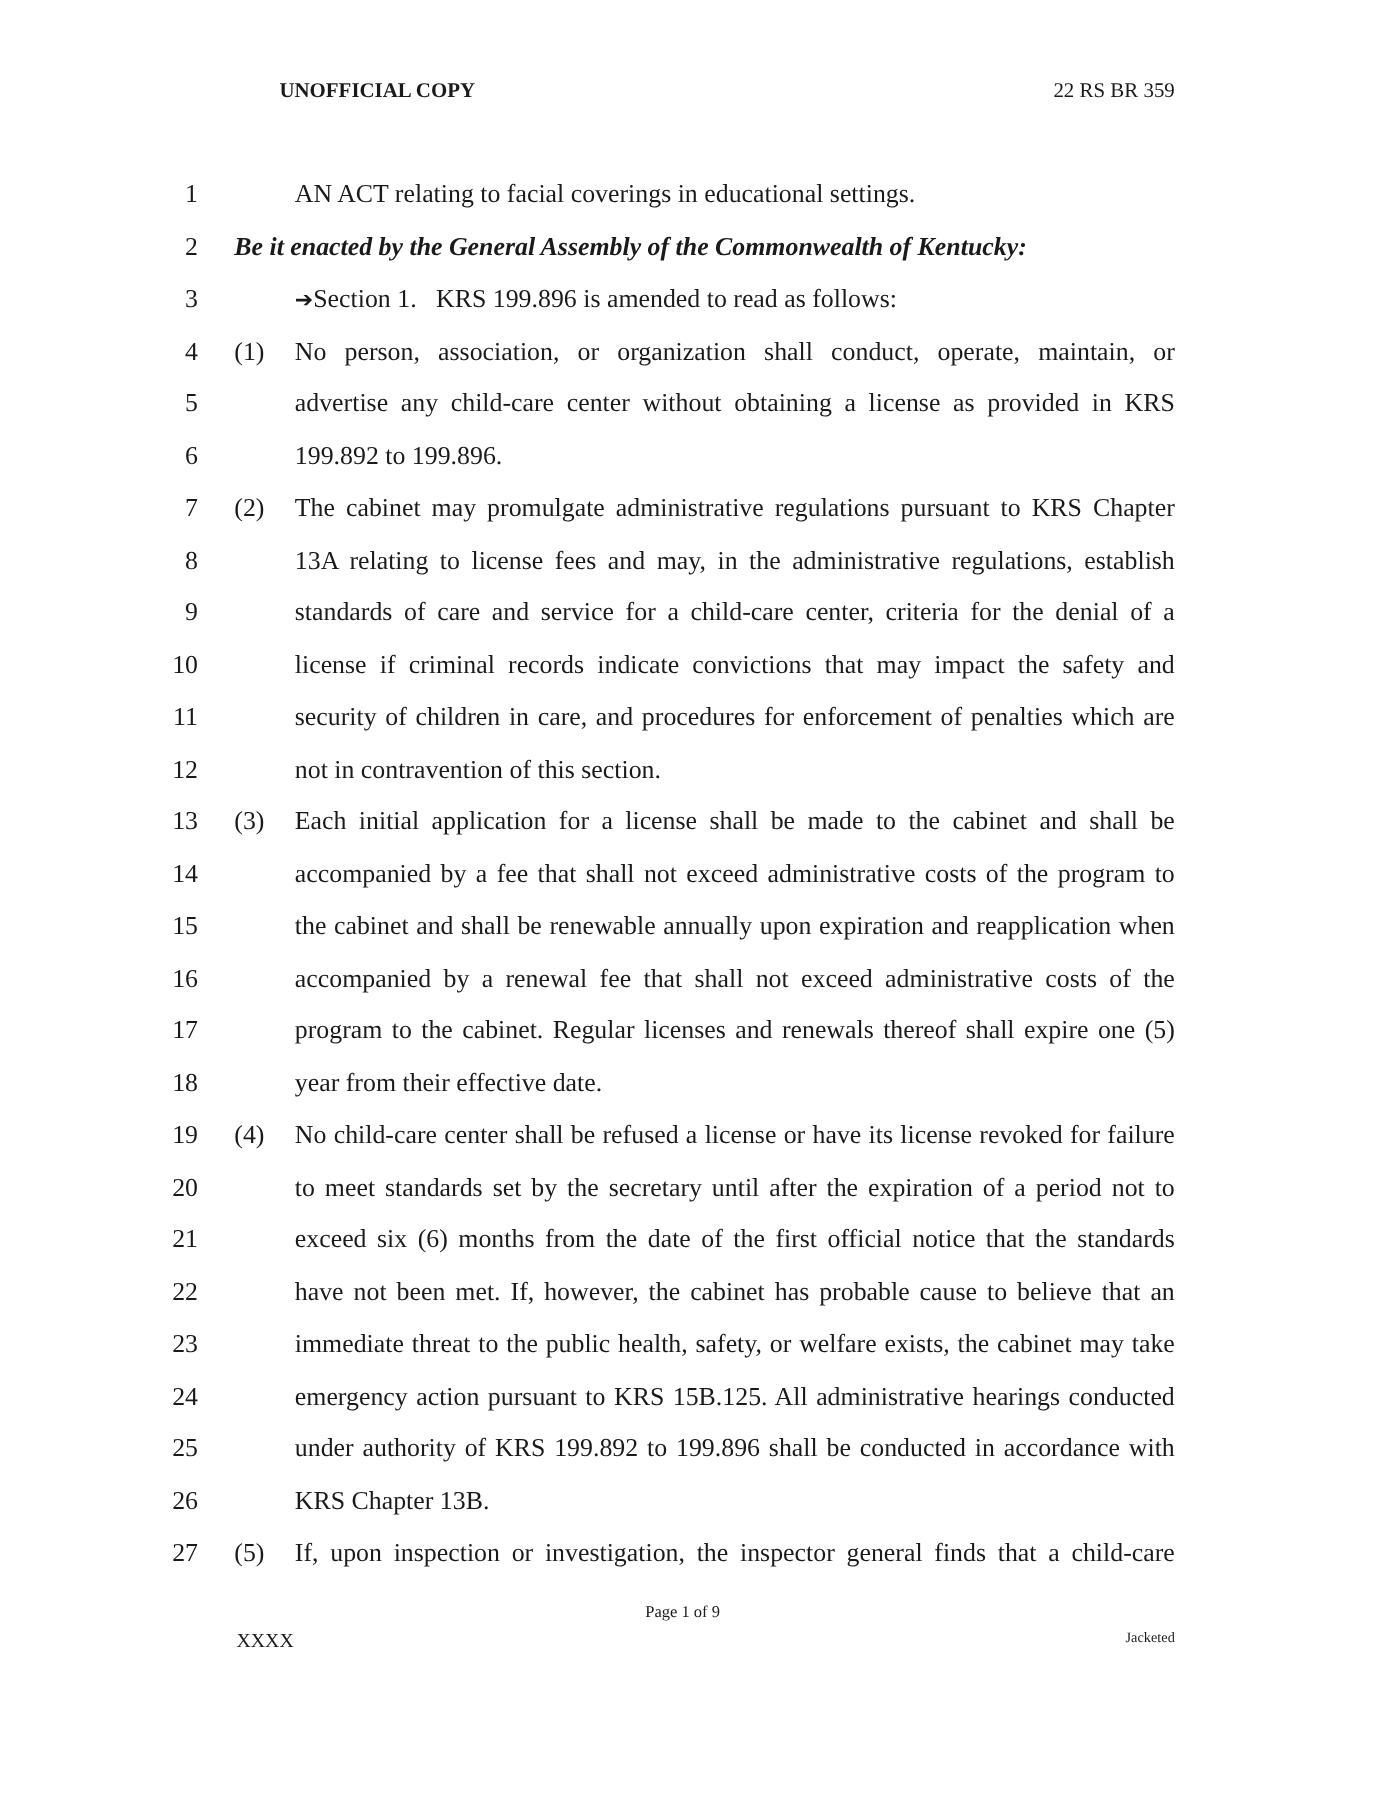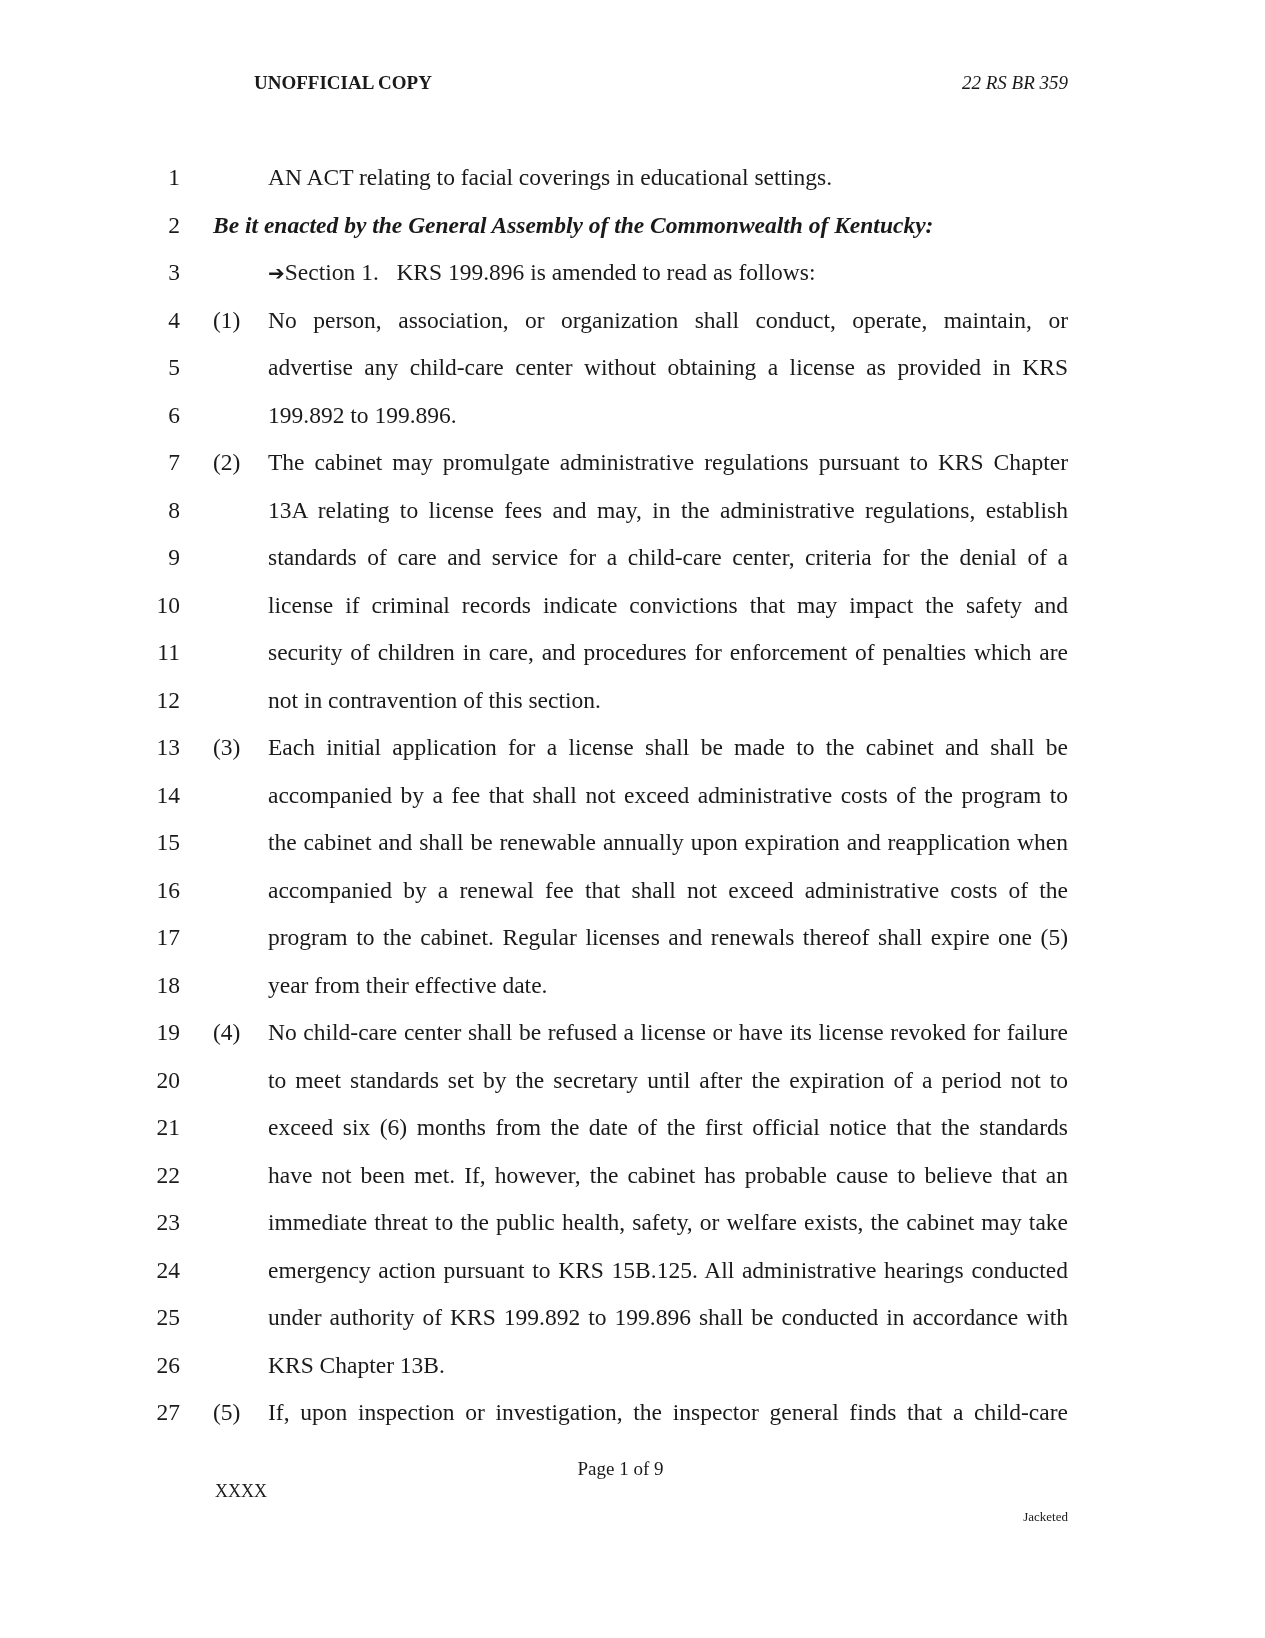--- a/index.html
+++ b/index.html
@@ -15,7 +15,6 @@
   .header-right {
     position: absolute; right: 197px; top: 72px;
     font-size: 19px;
-    font-style: italic;
   }
   .lines { position: absolute; left: 0; top: 160px; width: 1265px; }
   .line {

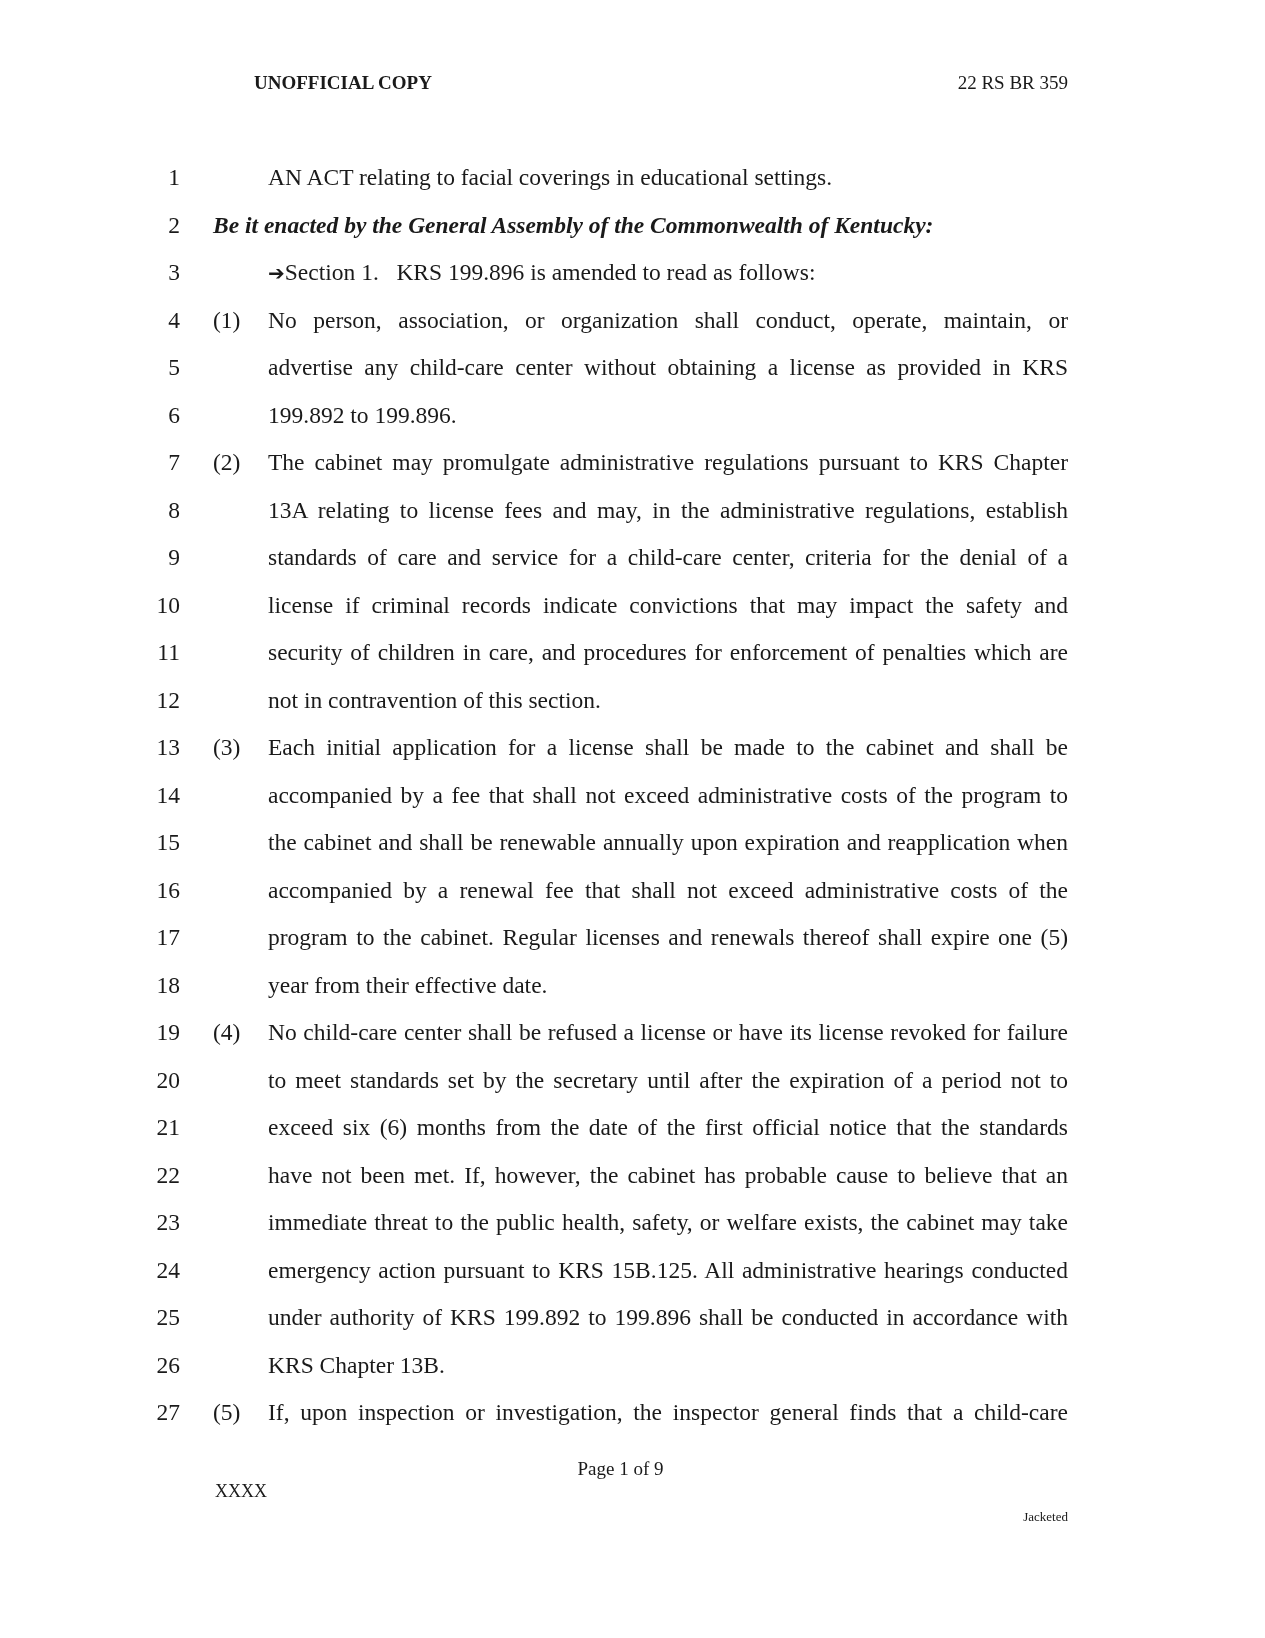--- a/index.html
+++ b/index.html
@@ -34,7 +34,7 @@
   .arrow { font-family: "DejaVu Sans", sans-serif; font-size: 20px; }
   .footer-page {
     position: absolute; left: 0; width: 1225px; top: 1458px;
-    text-align: center; font-size: 19px; padding-left: 16px; box-sizing: border-box;
+    text-align: center; font-size: 15px; padding-left: 16px; box-sizing: border-box;
   }
   .footer-left {
     position: absolute; left: 215px; top: 1481px; font-size: 18px;

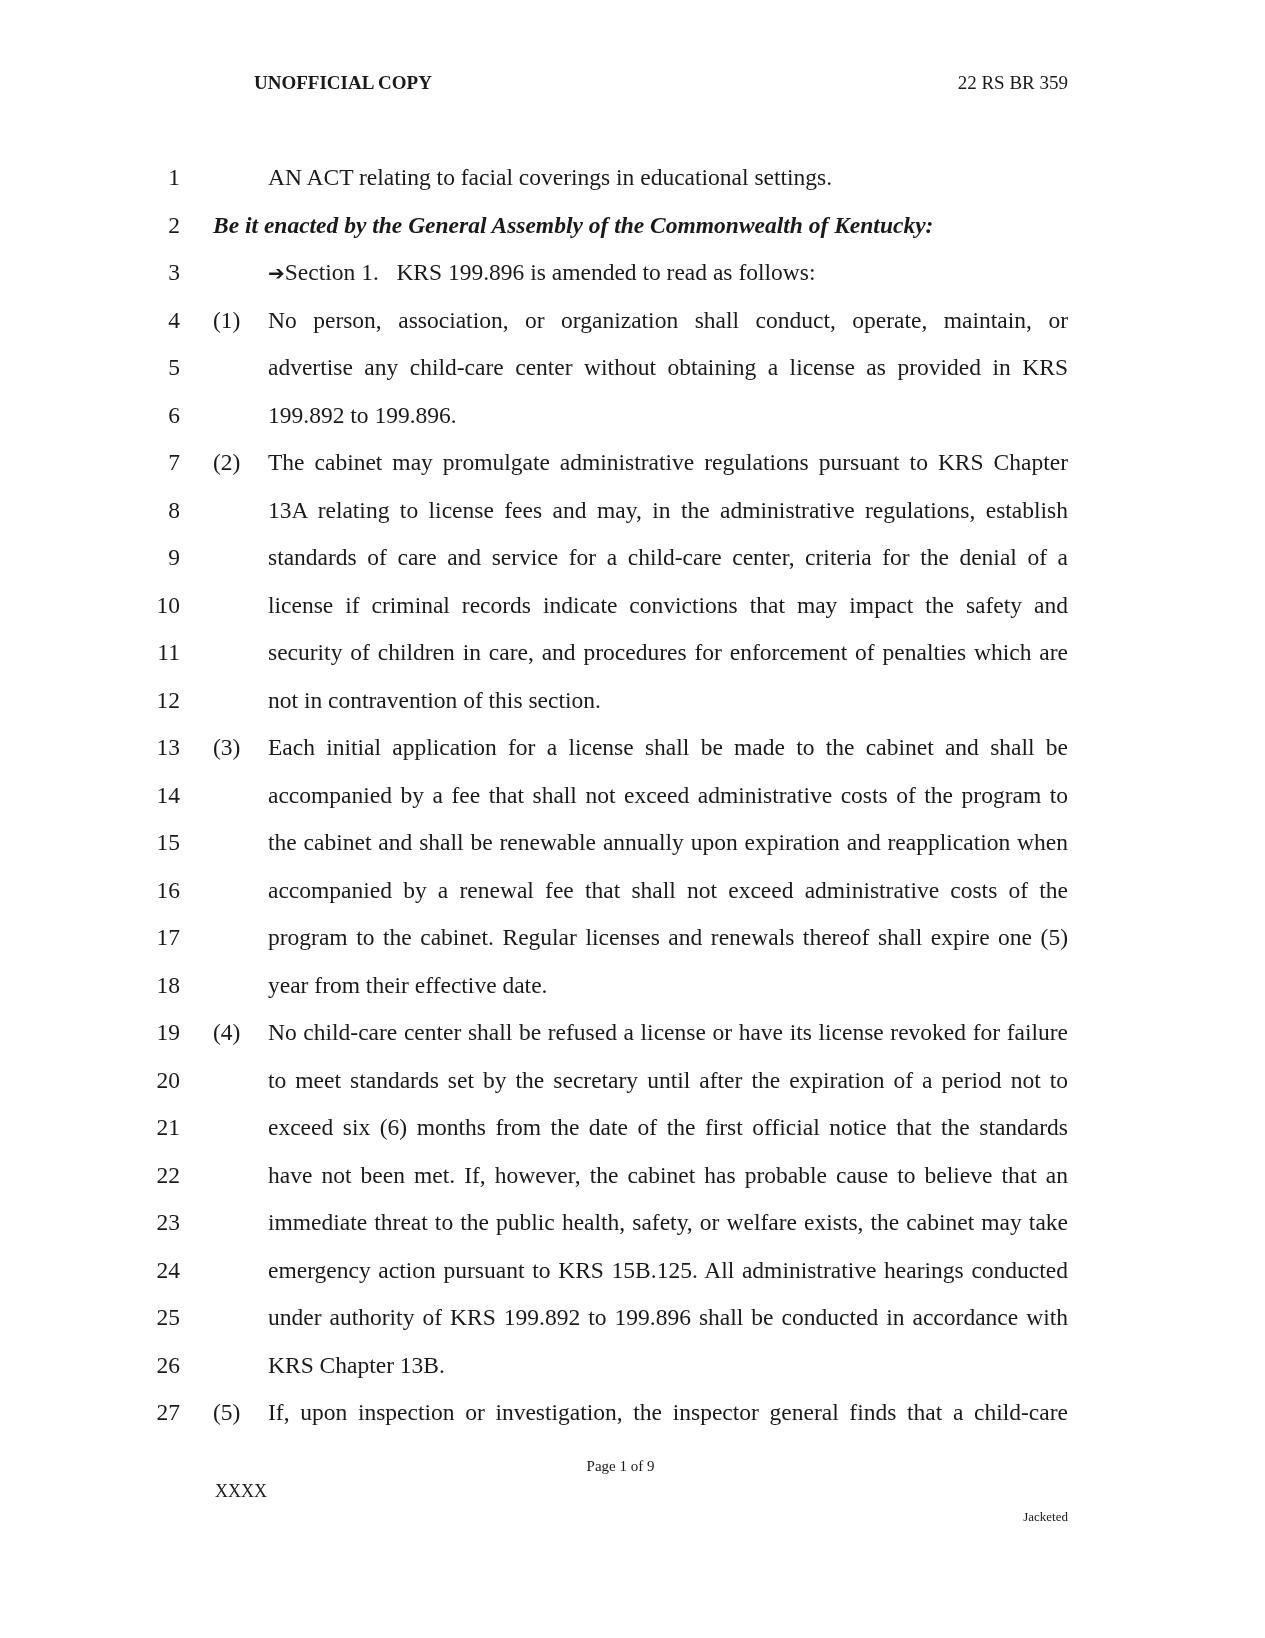--- a/index.html
+++ b/index.html
@@ -40,7 +40,7 @@
     position: absolute; left: 215px; top: 1481px; font-size: 18px;
   }
   .footer-right {
-    position: absolute; right: 197px; top: 1481px; font-size: 13px; margin-top: 28px;
+    position: absolute; right: 197px; top: 1481px; font-size: 13px;
   }
 </style>
 </head>

